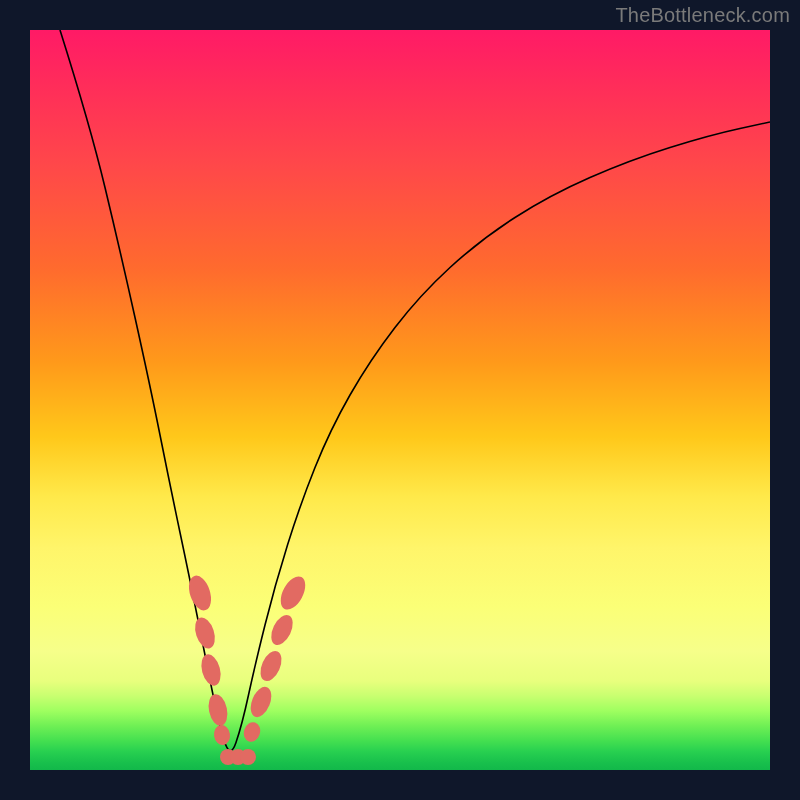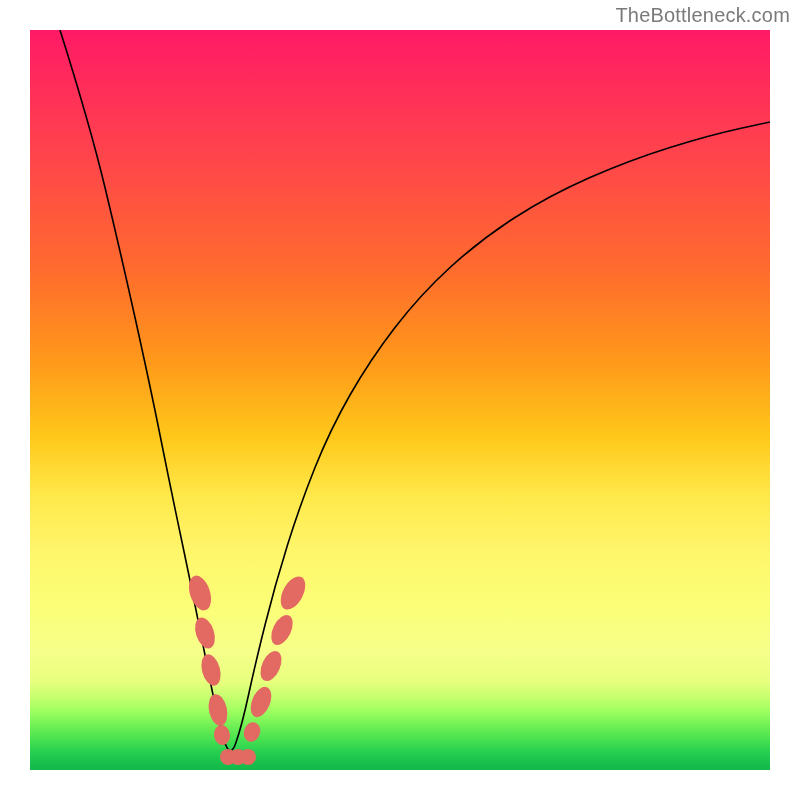--- a/index.html
+++ b/index.html
@@ -16,7 +16,7 @@
     left: 0;
     width: 800px;
     height: 800px;
-    background: #ffffff;
+    background: #0f172a;
   }
   .plot {
     position: absolute;

